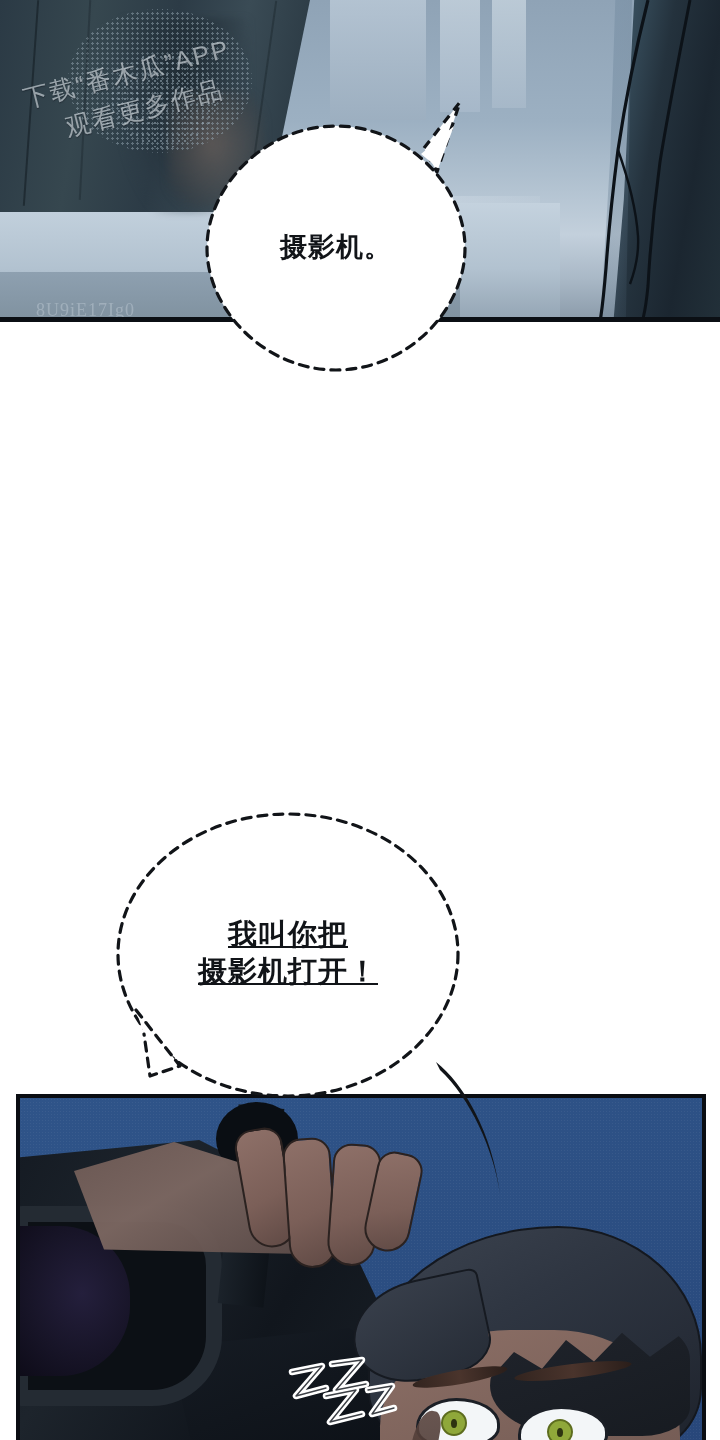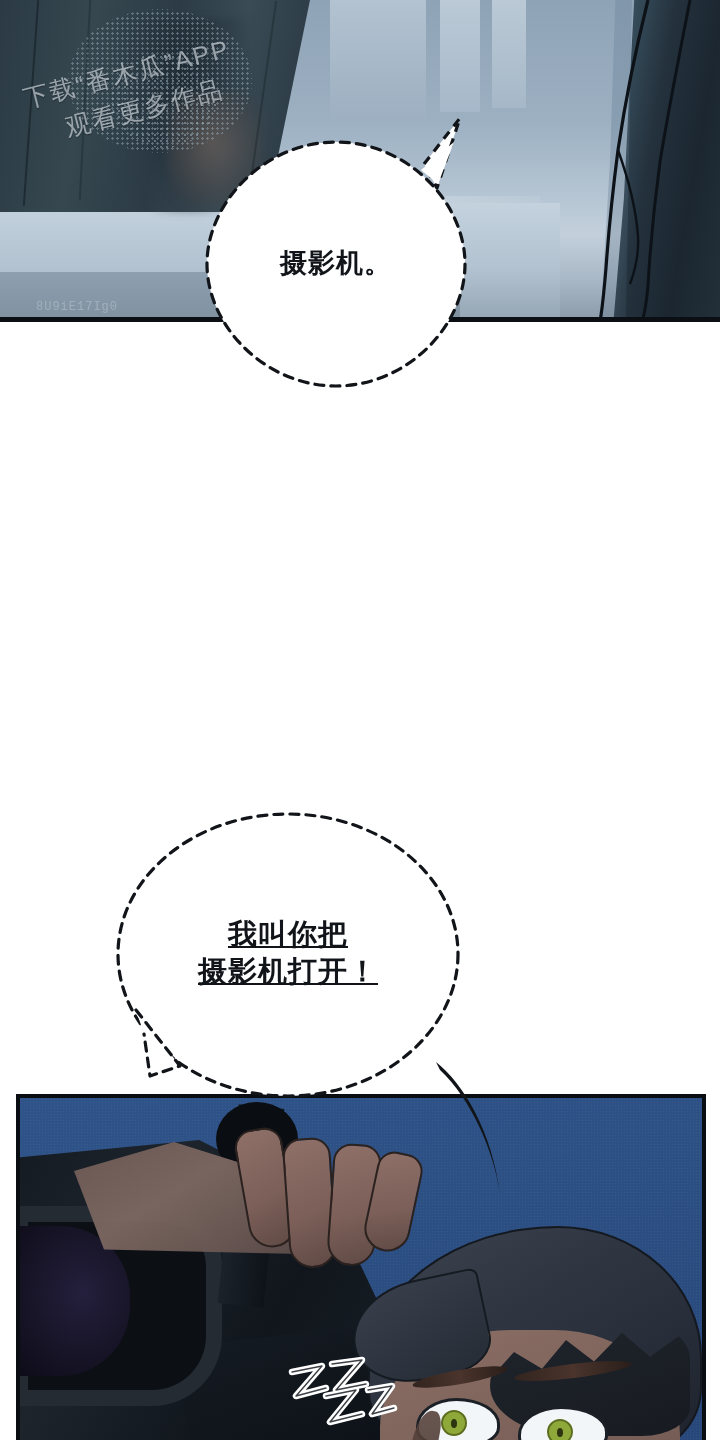--- a/index.html
+++ b/index.html
@@ -350,7 +350,7 @@
     white-space: pre-line;
   }
 
-  #bubble1 { left: 188px; top: 114px; width: 296px; height: 290px; z-index: 8; }
+  #bubble1 { left: 188px; top: 98px; width: 296px; height: 290px; z-index: 8; }
   #bubble1 .bubble-text { top: 132px; font-size: 27px; }
 
   #bubble2 { left: 172px; top: 466px; width: 286px; height: 242px; z-index: 8; }

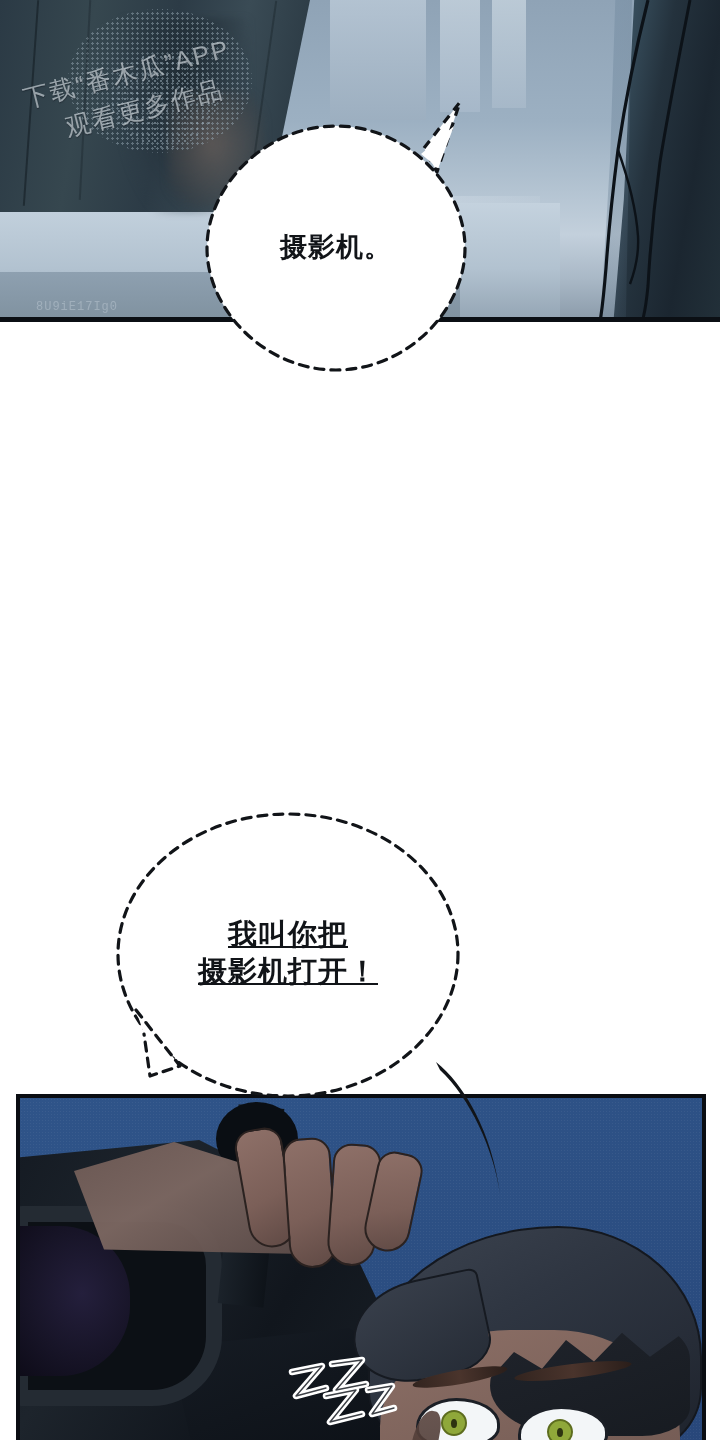--- a/index.html
+++ b/index.html
@@ -143,10 +143,10 @@
   .wm-small {
     position: absolute;
     left: 36px; top: 300px;
-    font-size: 12px;
+    font-size: 18px;
     letter-spacing: 1px;
     color: rgba(215,224,232,.34);
-    font-family: Liberation Mono, monospace;
+    font-family: Liberation Serif, serif;
     user-select: none;
   }
   .watermark {

